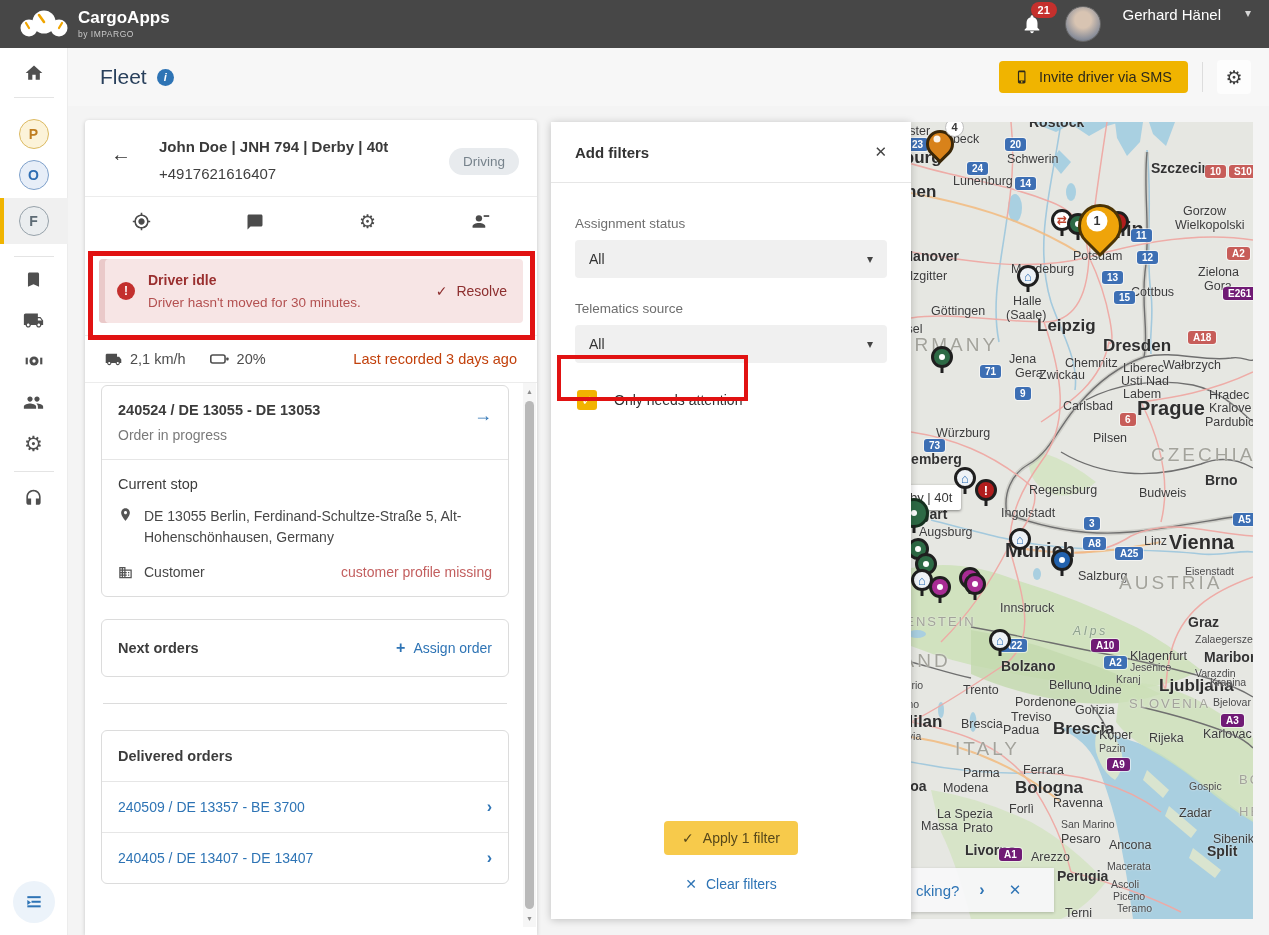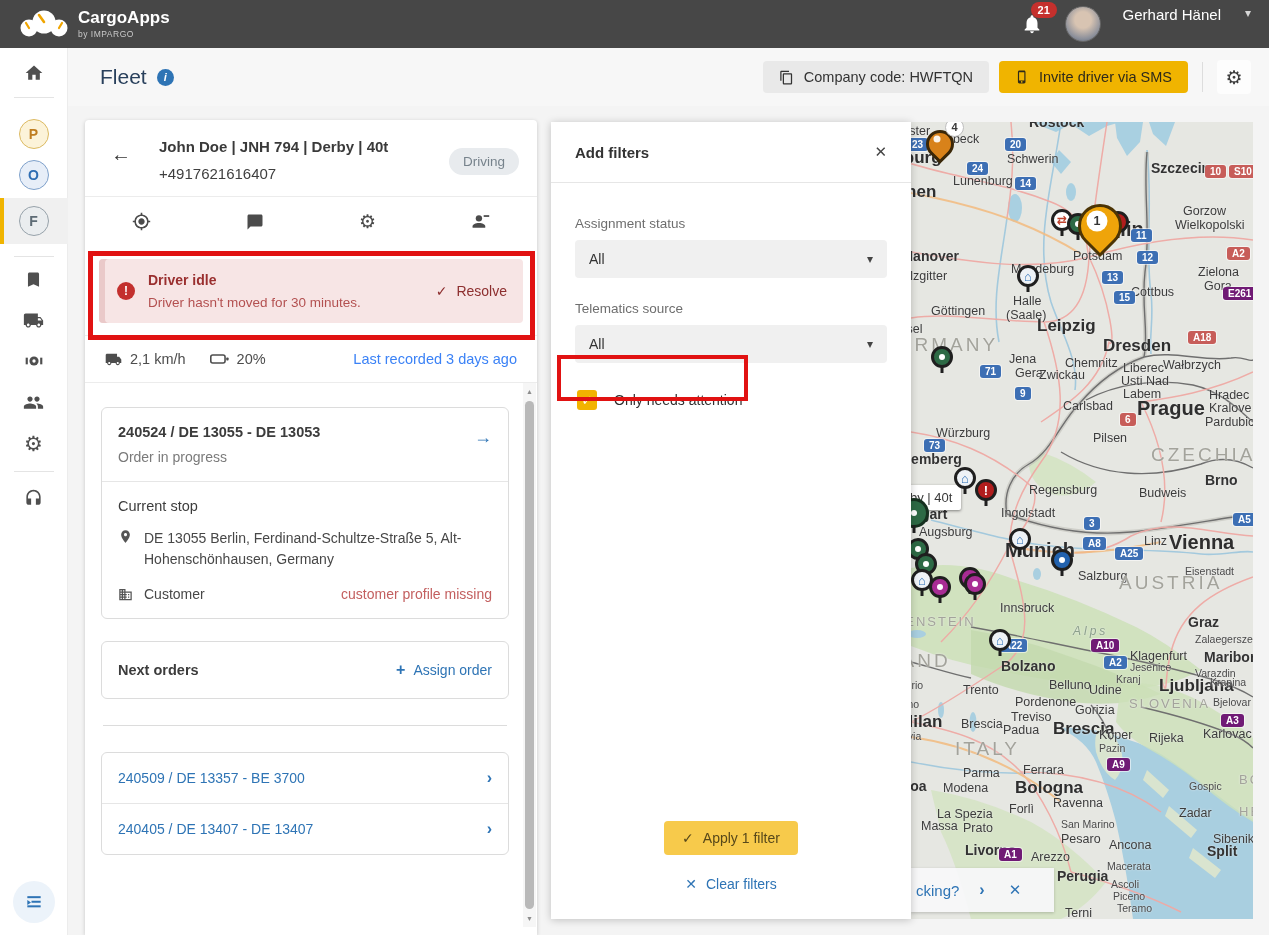--- a/index.html
+++ b/index.html
@@ -273,14 +273,6 @@
     <button class="info-dot" style="border:none;font-family:inherit">i</button>
   </div>
   <div class="head-actions">
-    <button class="btn-gray">
-      <span>
-          <svg width="15" height="15" viewBox="0 0 24 24" fill="currentColor">
-            <path d="M16 1H4c-1.1 0-2 .9-2 2v14h2V3h12V1zm3 4H8c-1.1 0-2 .9-2 2v14c0 1.1.9 2 2 2h11c1.1 0 2-.9 2-2V7c0-1.1-.9-2-2-2zm0 16H8V7h11v14z"></path>
-          </svg>
-        </span>
-      <span>Company code: HWFTQN</span>
-    </button>
     <button class="btn-yellow">
       <span>
           <svg width="14" height="14" viewBox="0 0 24 24" fill="currentColor">

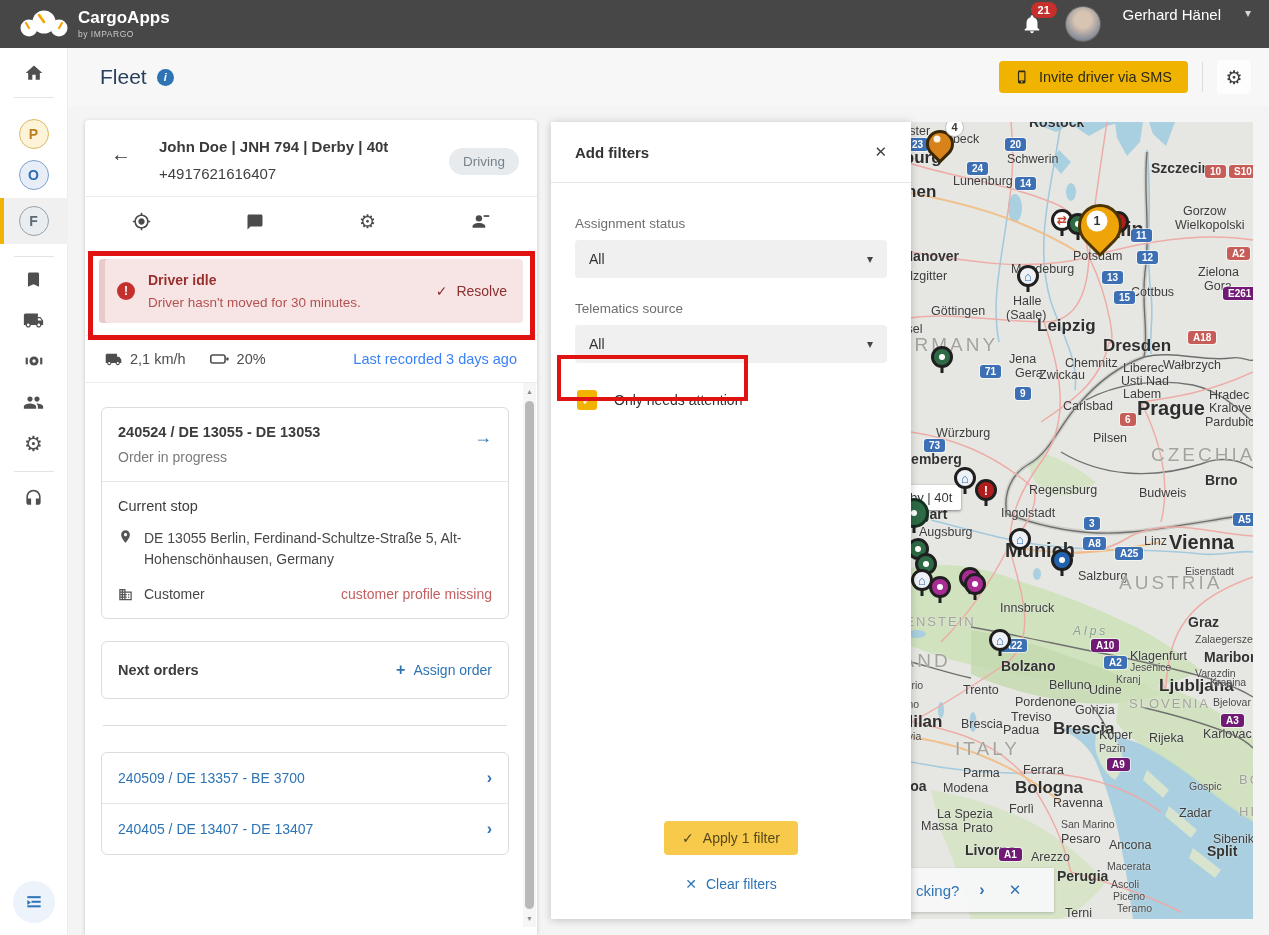--- a/index.html
+++ b/index.html
@@ -65,7 +65,7 @@
   .stats-row{display:flex;align-items:center;height:47px;padding:0 20px;border-top:1px solid #ececec;font-size:14.5px;color:#4d4d4d}
   .stat{display:flex;align-items:center;gap:8px}
   .stat + .stat{margin-left:24px}
-  .stats-last{margin-left:auto;color:#3b82f6}
+  .stats-last{margin-left:auto;color:#c2410c}
   .dp-scroll{position:relative;border-top:1px solid #ececec;height:545px;padding:24px 28px 0 16px;overflow:hidden}
   .card{border:1px solid #dcdcdc;border-radius:6px;background:#fff}
   .oc-top{padding:16px;position:relative}

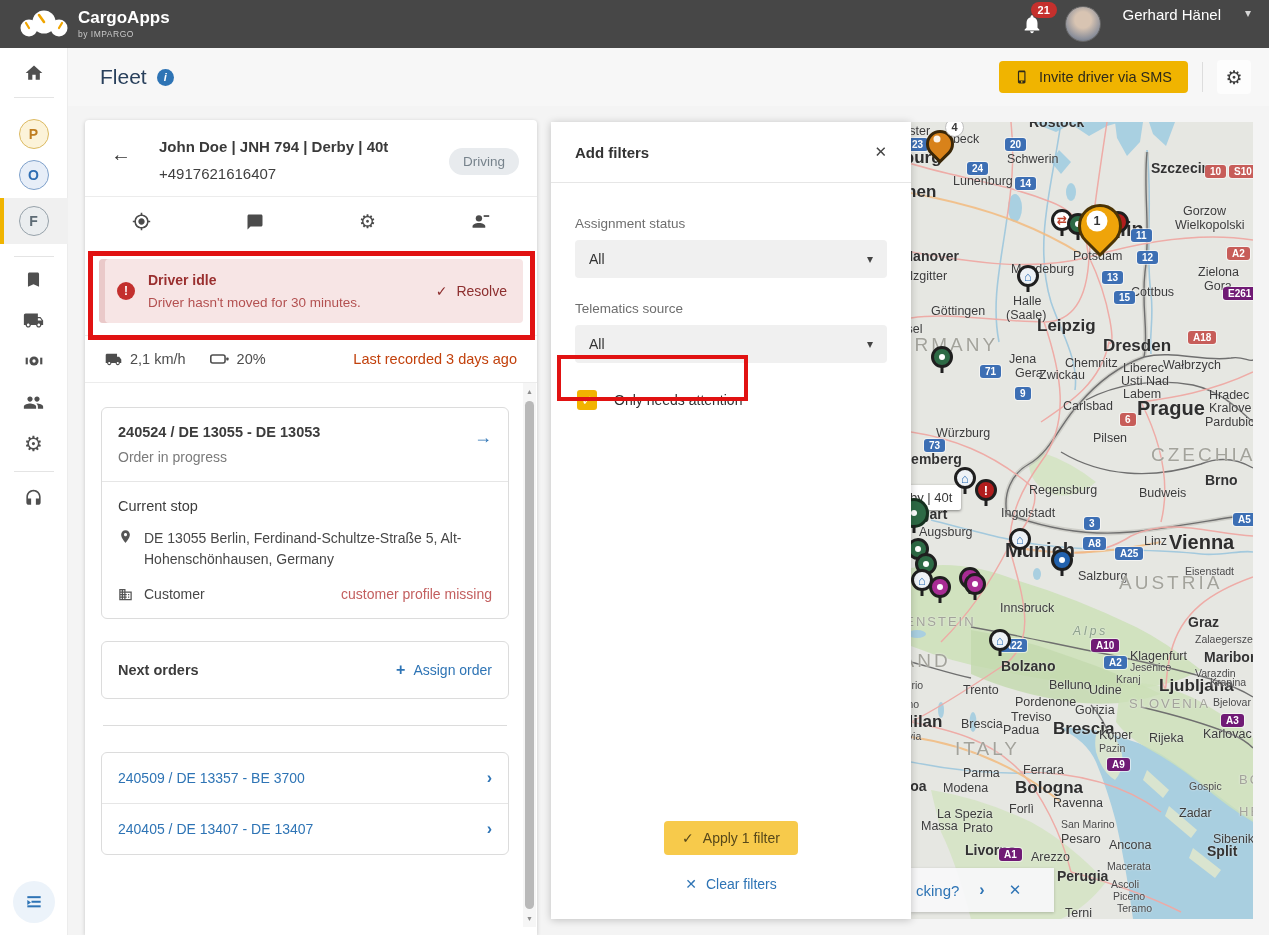--- a/index.html
+++ b/index.html
@@ -66,7 +66,7 @@
   .stat{display:flex;align-items:center;gap:8px}
   .stat + .stat{margin-left:24px}
   .stats-last{margin-left:auto;color:#c2410c}
-  .dp-scroll{position:relative;border-top:1px solid #ececec;height:545px;padding:24px 28px 0 16px;overflow:hidden}
+  .dp-scroll{position:relative;border-top:1px solid #ececec;height:545px;padding:2px 28px 0 16px;overflow:hidden}
   .card{border:1px solid #dcdcdc;border-radius:6px;background:#fff}
   .oc-top{padding:16px;position:relative}
   .oc-id{font-size:14.5px;font-weight:700;color:#3c3c3c}

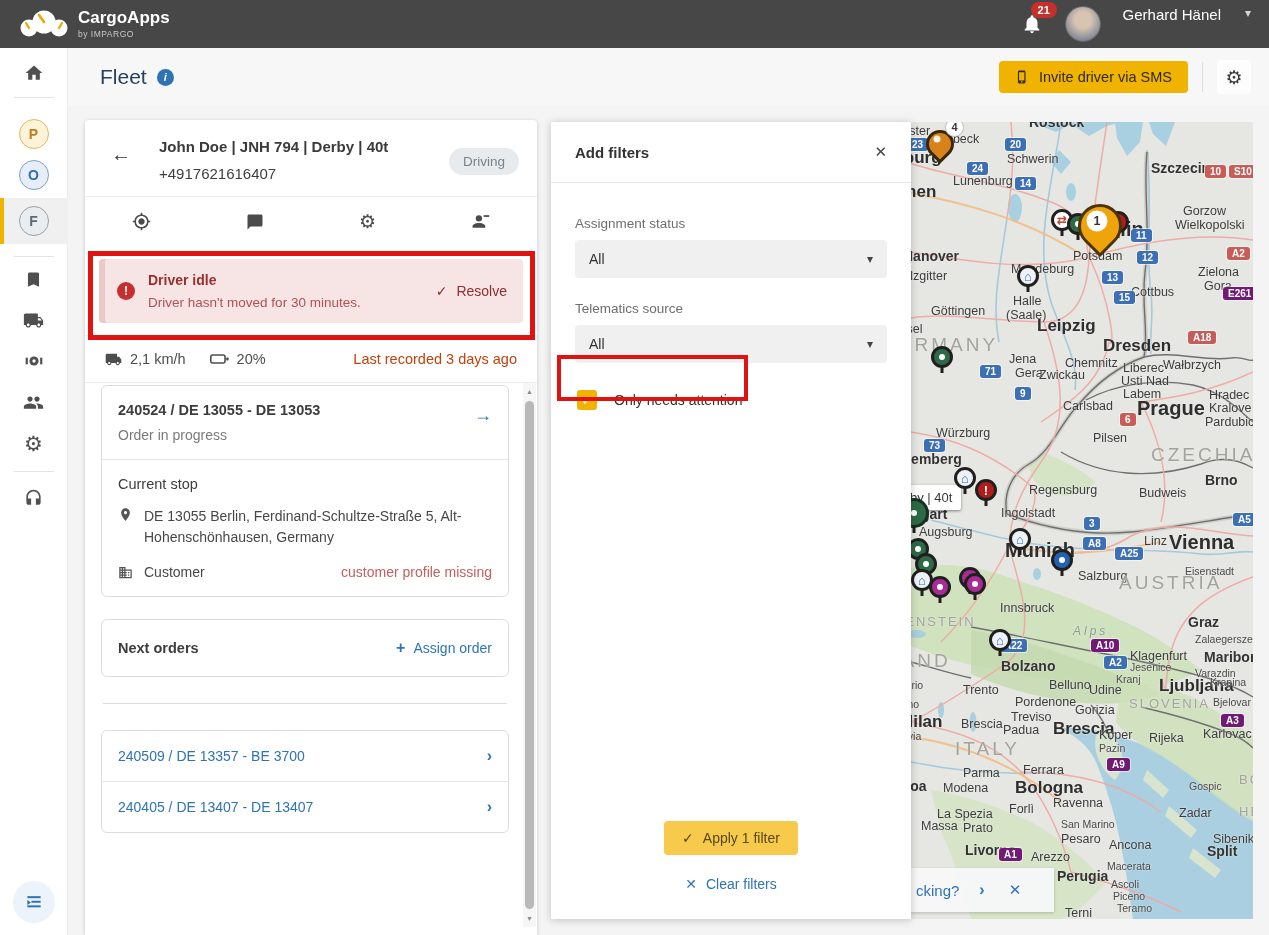--- a/index.html
+++ b/index.html
@@ -401,6 +401,7 @@
     <hr class="flow-hr">
 
     <div class="card">
+      <div class="dc-header">Delivered orders</div>
       <button class="dc-row">
         <span>240509 / DE 13357 - BE 3700</span>
         <span class="dc-chev">›</span>

